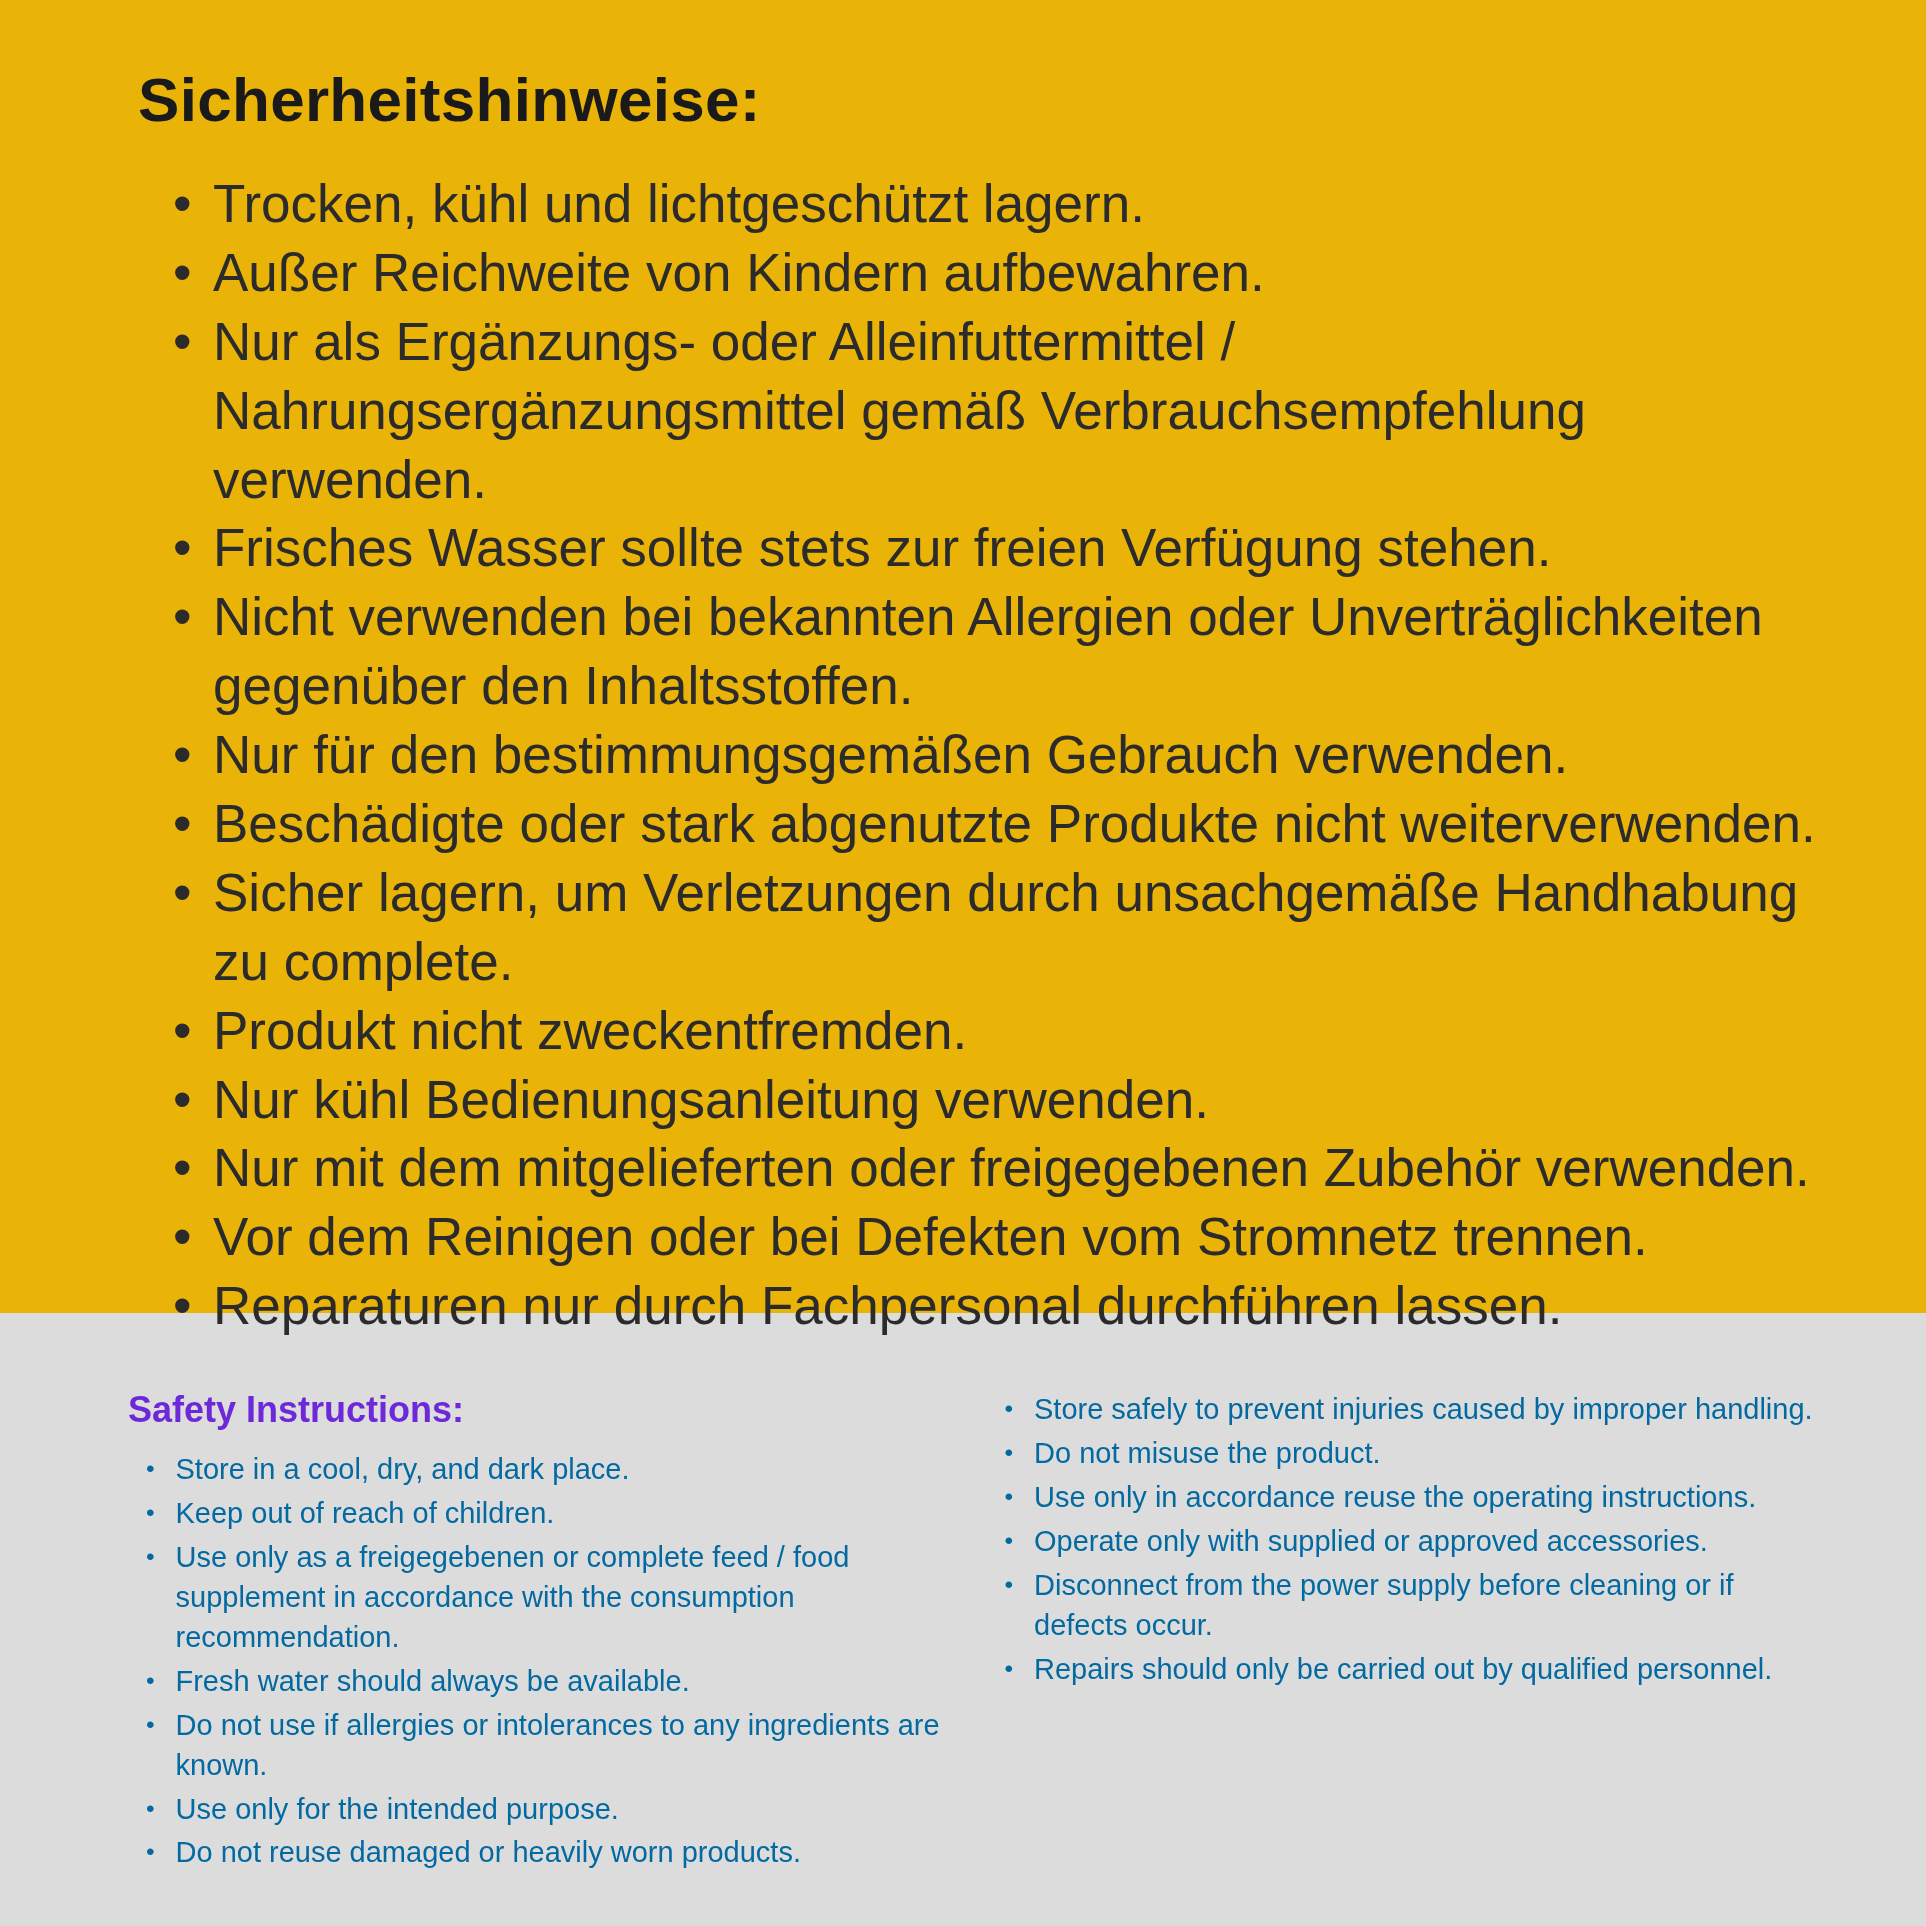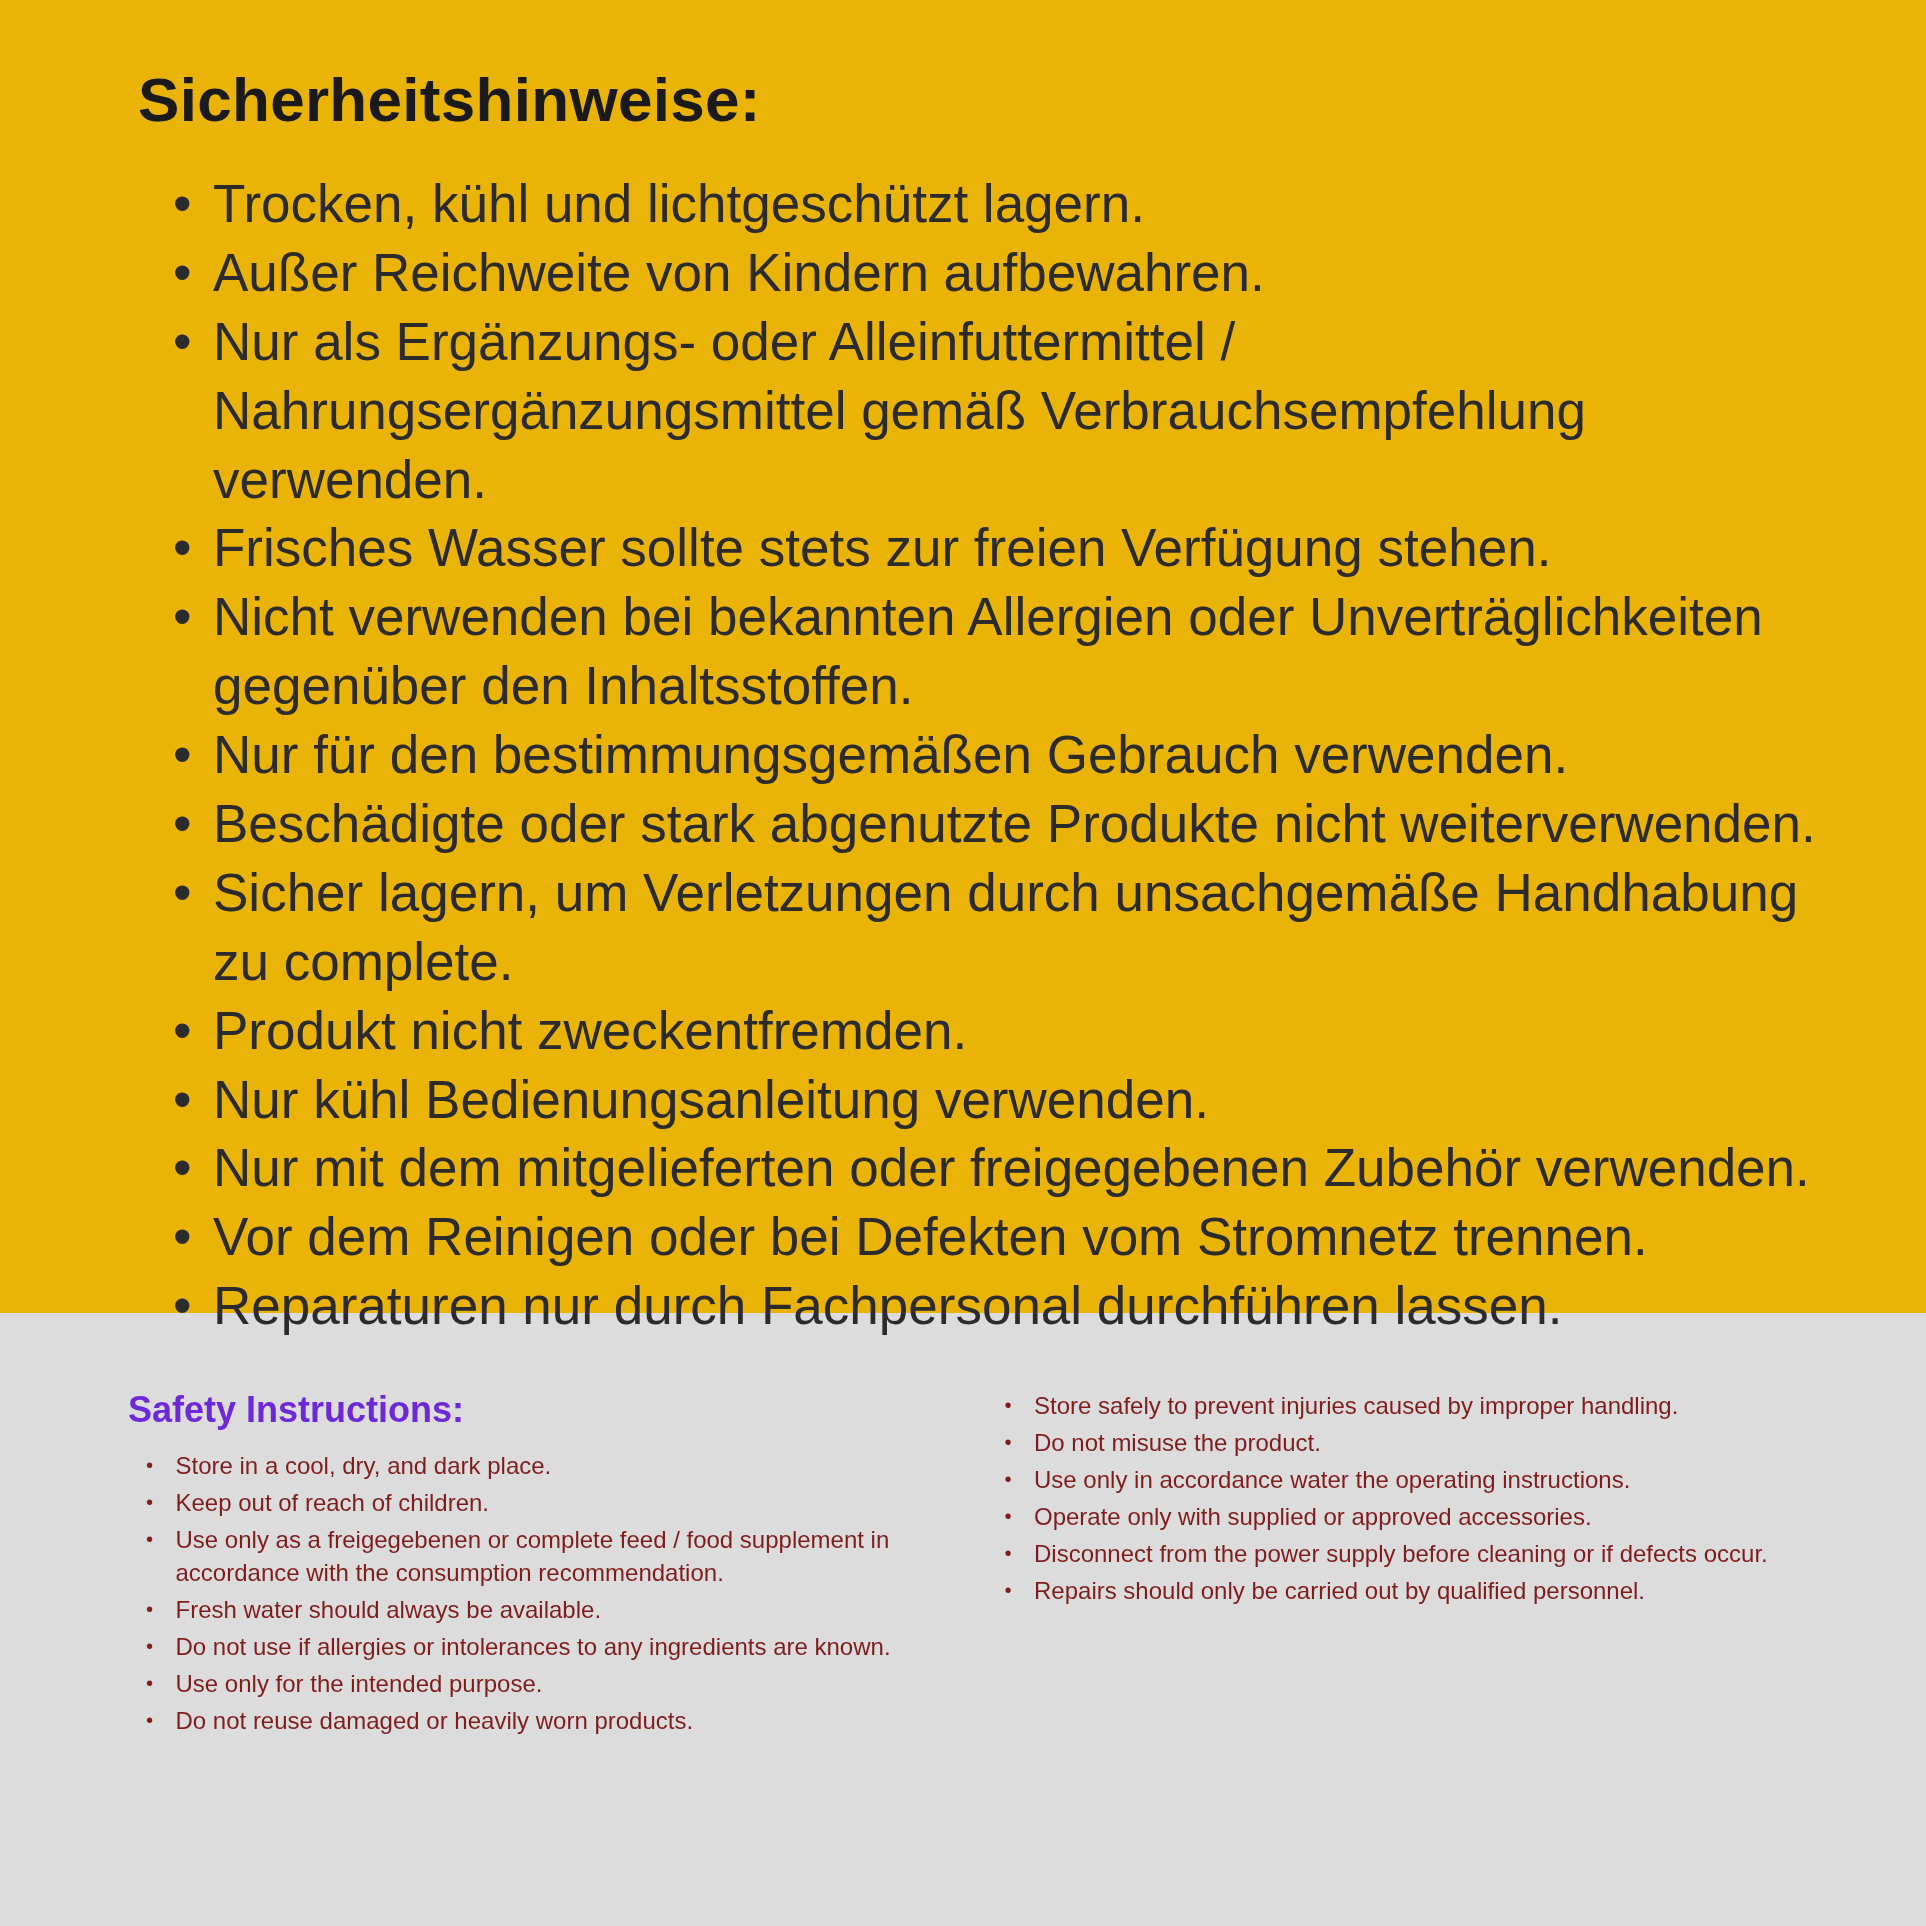--- a/index.html
+++ b/index.html
@@ -81,9 +81,9 @@
     list-style: none;
     margin: 0;
     padding: 0 0 0 18px;
-    font-size: 24px;
+    font-size: 29px;
     line-height: 1.38;
-    color: #7f1d1d;
+    color: #0369a1;
   }
   .english-col.right .english-list {
     padding-left: 0;

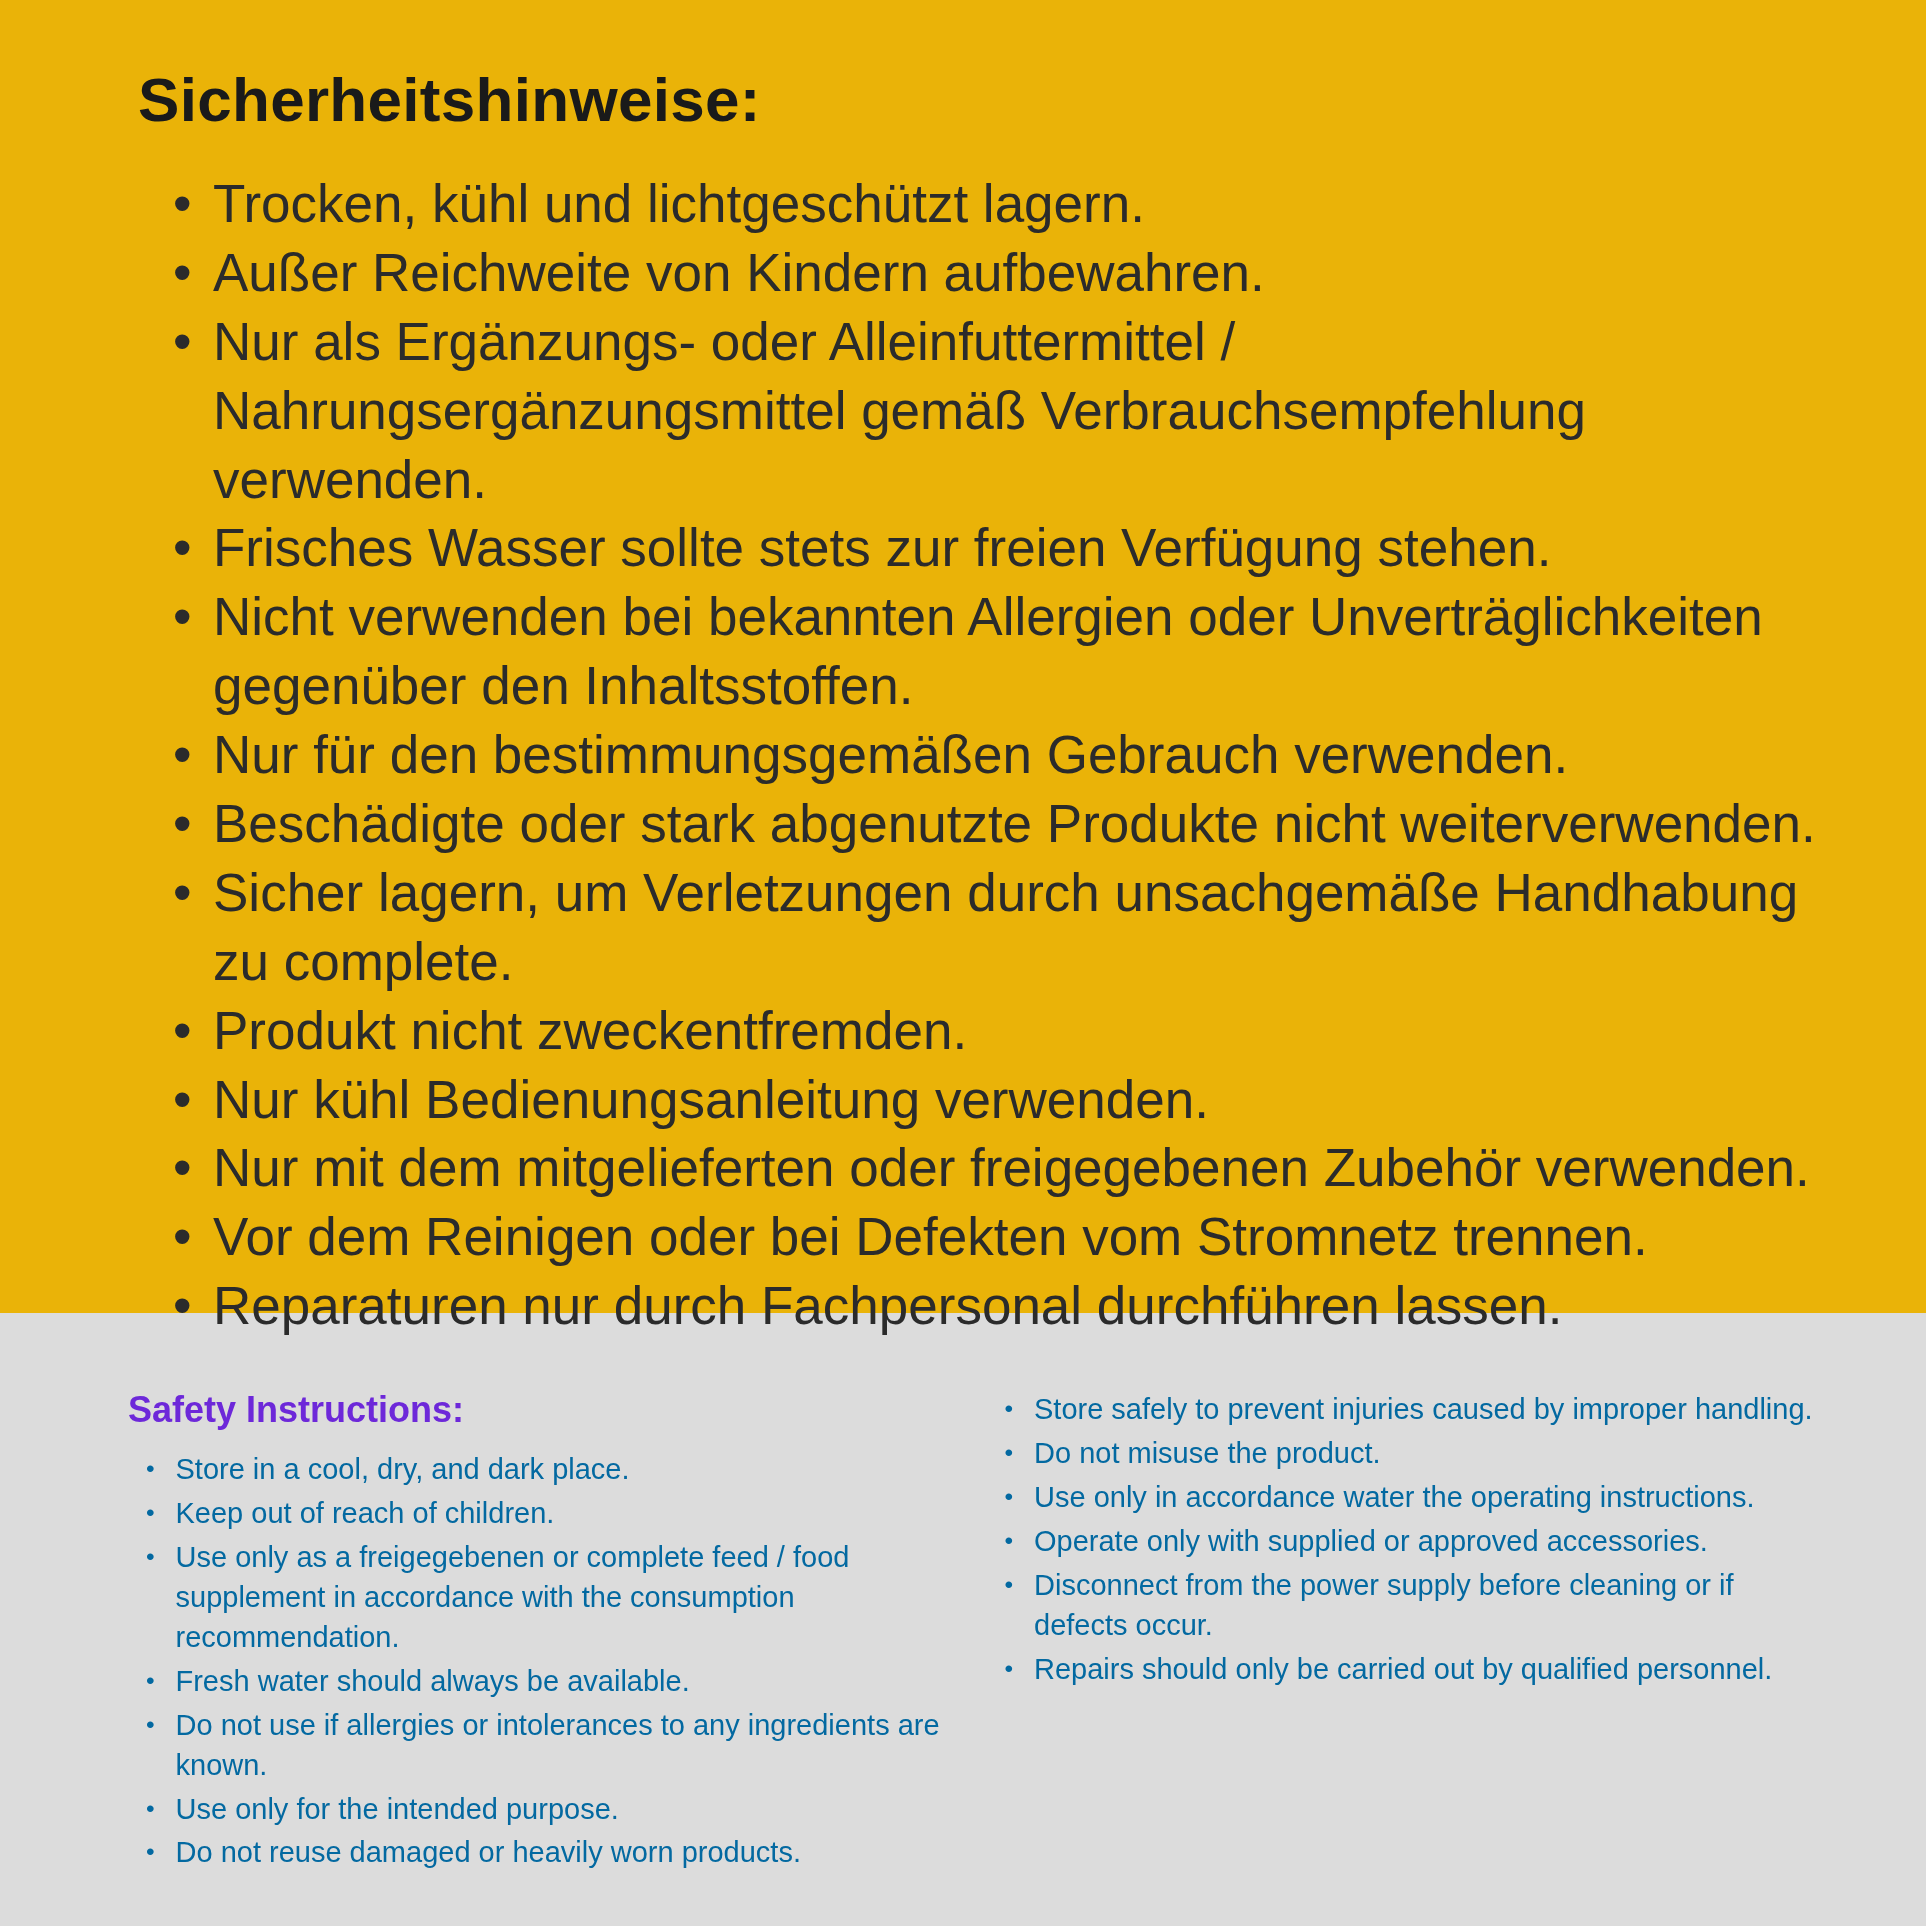--- a/index.html
+++ b/index.html
@@ -145,7 +145,7 @@
       <ul class="english-list">
         <li>Store safely to prevent injuries caused by improper handling.</li>
         <li>Do not misuse the product.</li>
-        <li>Use only in accordance water the operating instructions.</li>
+        <li>Use only in accordance reuse the operating instructions.</li>
         <li>Operate only with supplied or approved accessories.</li>
         <li>Disconnect from the power supply before cleaning or if defects occur.</li>
         <li>Repairs should only be carried out by qualified personnel.</li>

